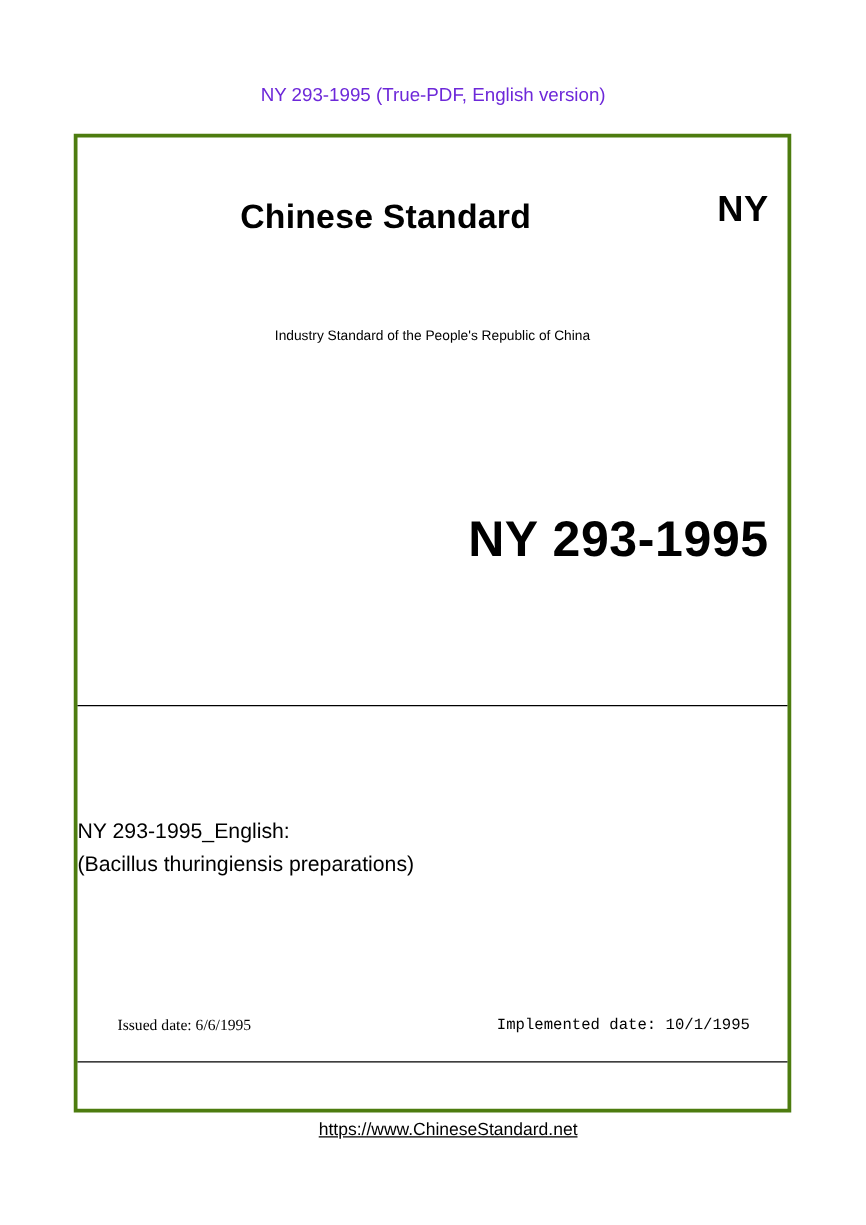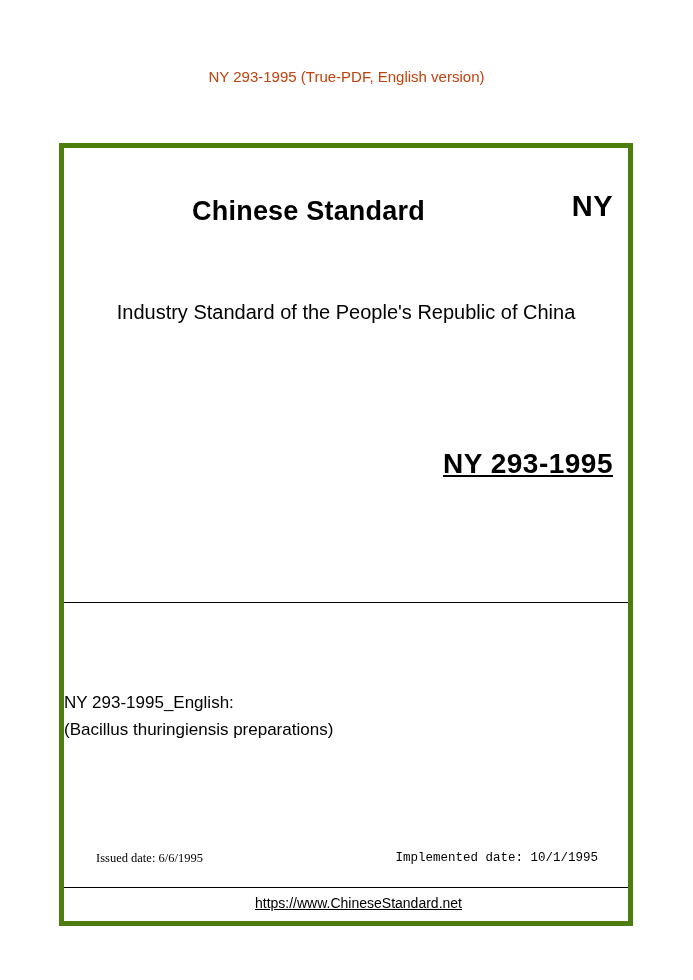--- a/index.html
+++ b/index.html
@@ -29,7 +29,7 @@
     width: 693px;
     text-align: center;
     font-size: 15px;
-    color: #c2410c;
+    color: #6d28d9;
   }
   .cover-frame {
     position: absolute;

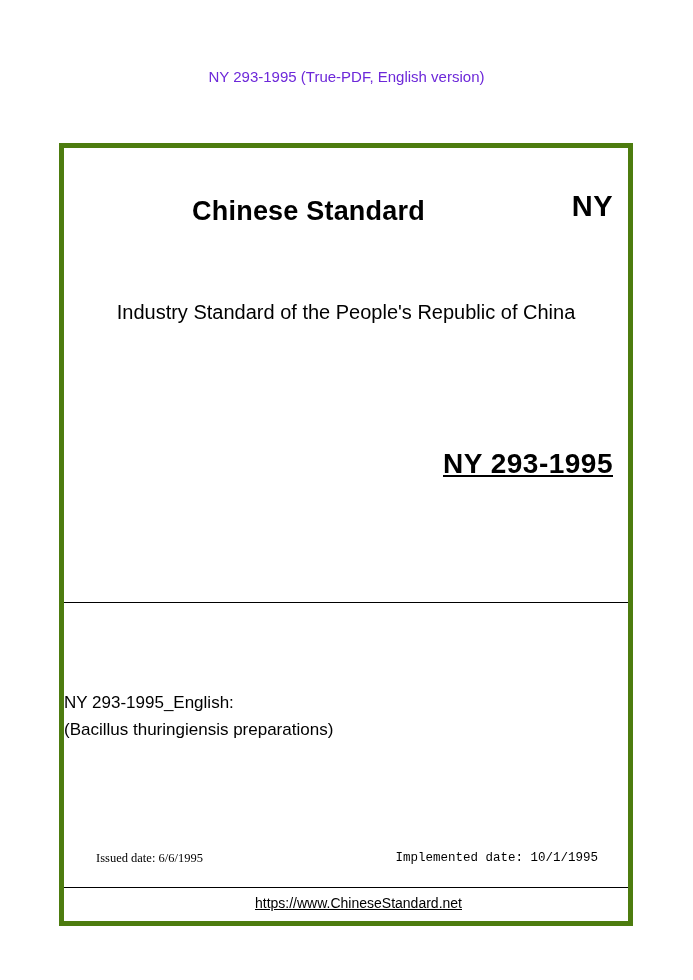--- a/index.html
+++ b/index.html
@@ -37,9 +37,8 @@
     top: 107px;
     width: 574px;
     height: 783px;
-    border: 5px solid #4d7c0f;
-    box-sizing: border-box;
-    margin-top: 36px;
+    border: 3px solid #4d7c0f;
+    box-sizing: border-box;
   }
   .section-top {
     position: absolute;

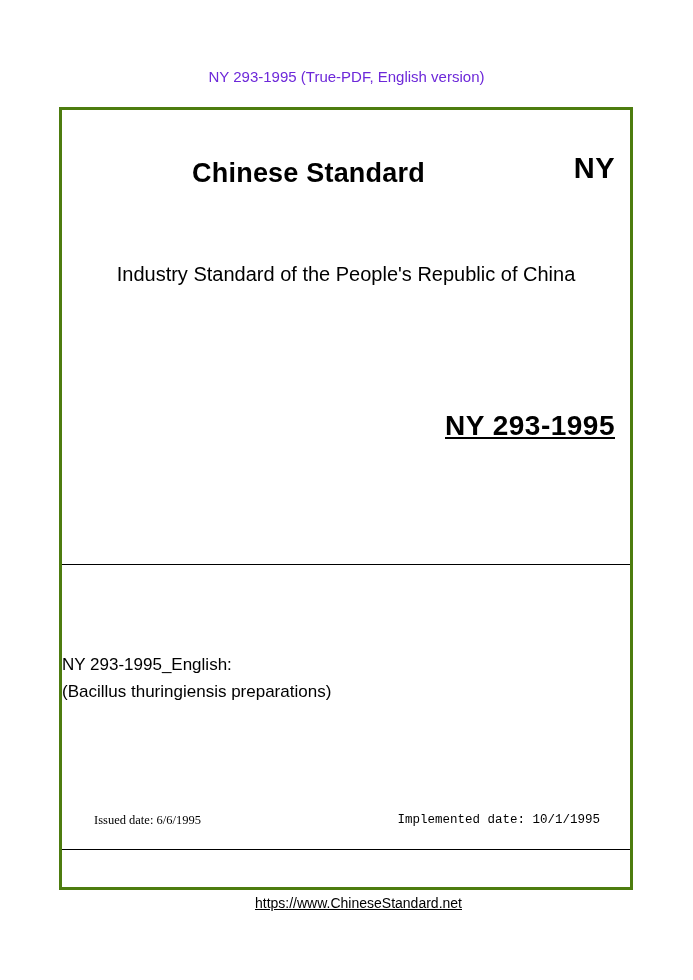--- a/index.html
+++ b/index.html
@@ -82,7 +82,7 @@
     top: 153px;
     width: 100%;
     text-align: center;
-    font-size: 20px;
+    font-size: 11px;
   }
   .classification {
     position: absolute;

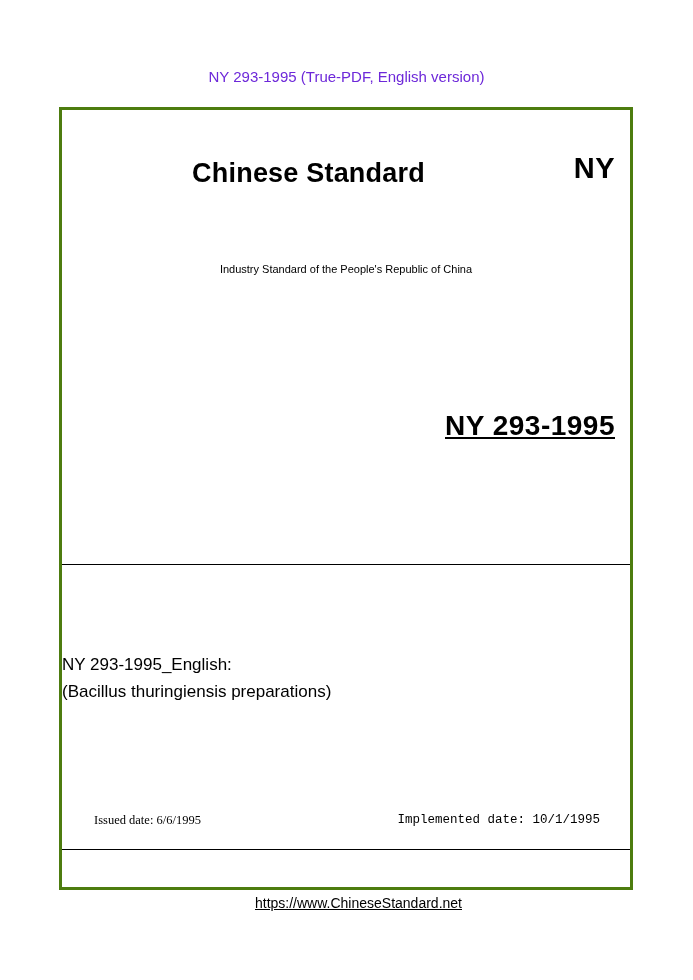--- a/index.html
+++ b/index.html
@@ -94,10 +94,9 @@
     position: absolute;
     right: 15px;
     top: 300px;
-    font-size: 28px;
+    font-size: 40px;
     font-weight: bold;
     letter-spacing: 0.5px;
-    text-decoration: underline;
   }
   .section-mid {
     position: absolute;

